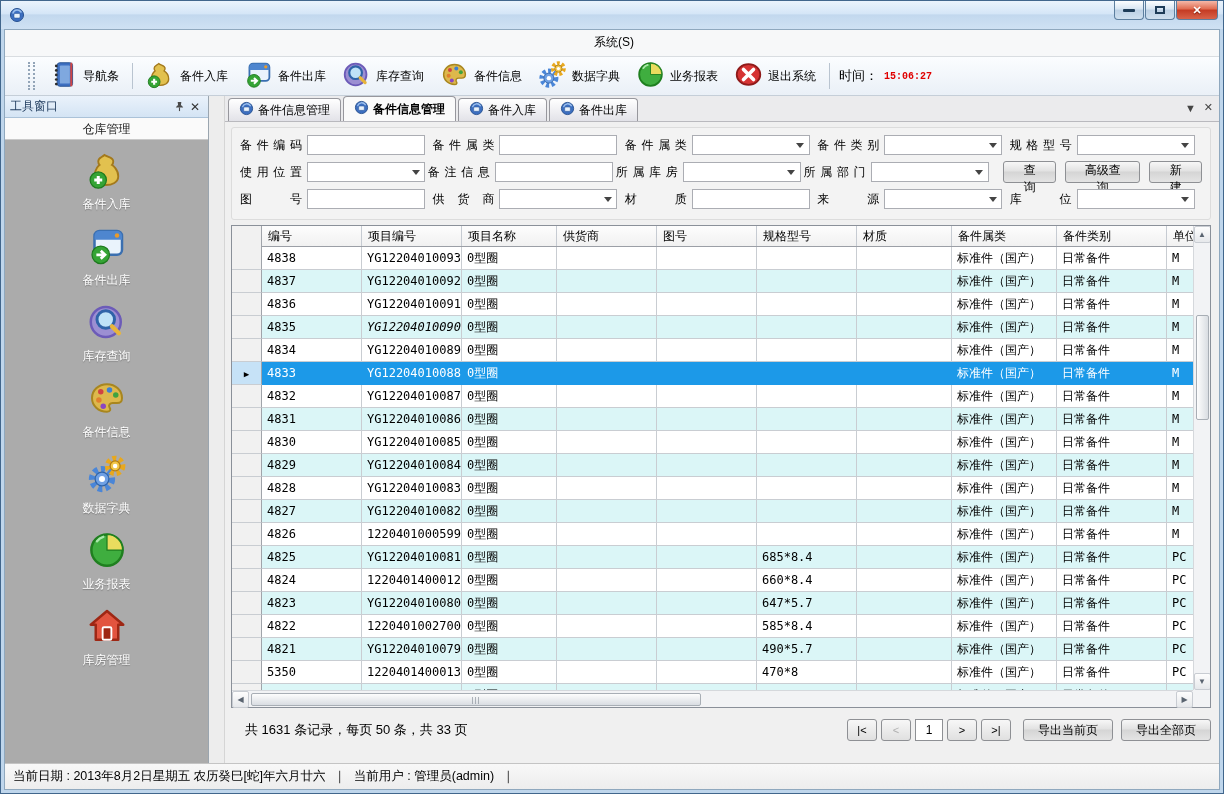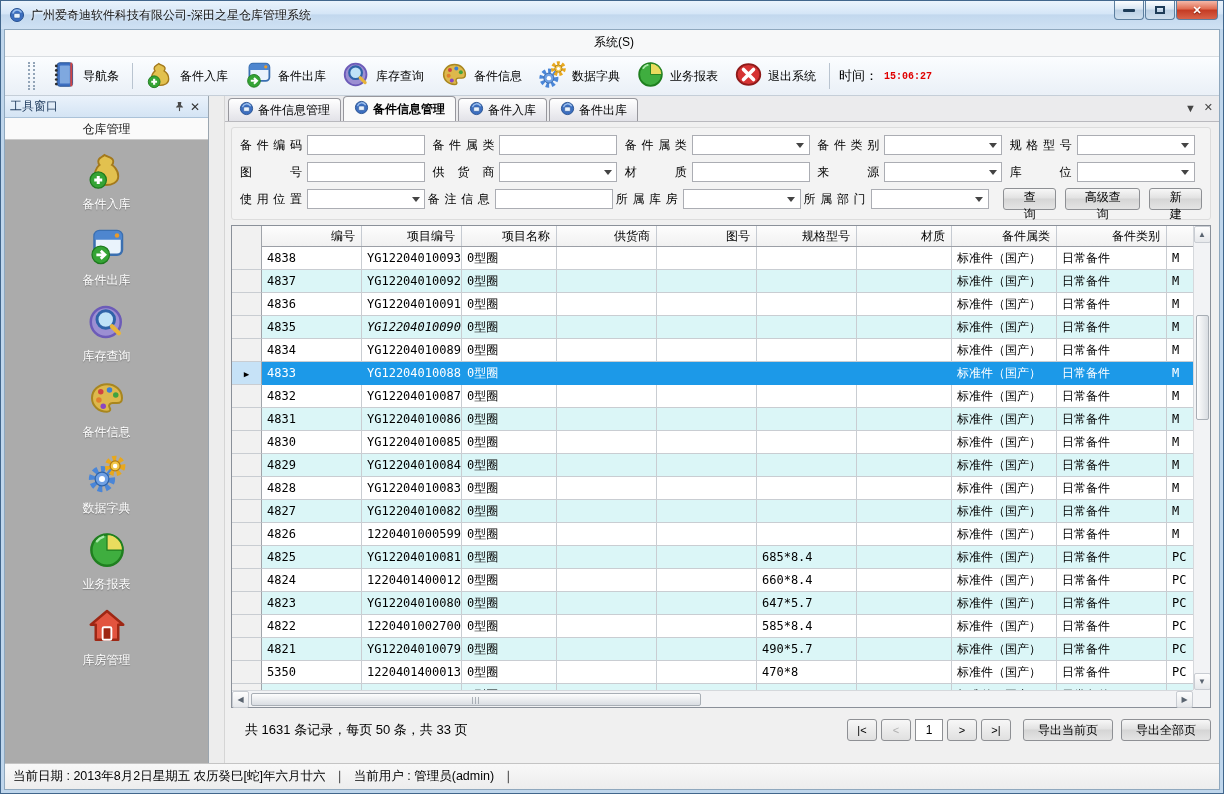--- a/index.html
+++ b/index.html
@@ -140,7 +140,6 @@
           <path d="M8 12a9 9 0 0 1 16-2" stroke="#9CC0EE" stroke-width="3" fill="none" stroke-linecap="round"></path>
           <rect x="10" y="13" width="12" height="9" rx="2" fill="#E8F2FC" stroke="#26508F"></rect>
         </svg></span>
-    <span class="title-text">广州爱奇迪软件科技有限公司-深田之星仓库管理系统</span>
     <span class="win-btns">
       <span class="win-btn">
           <span class="min-glyph"></span>

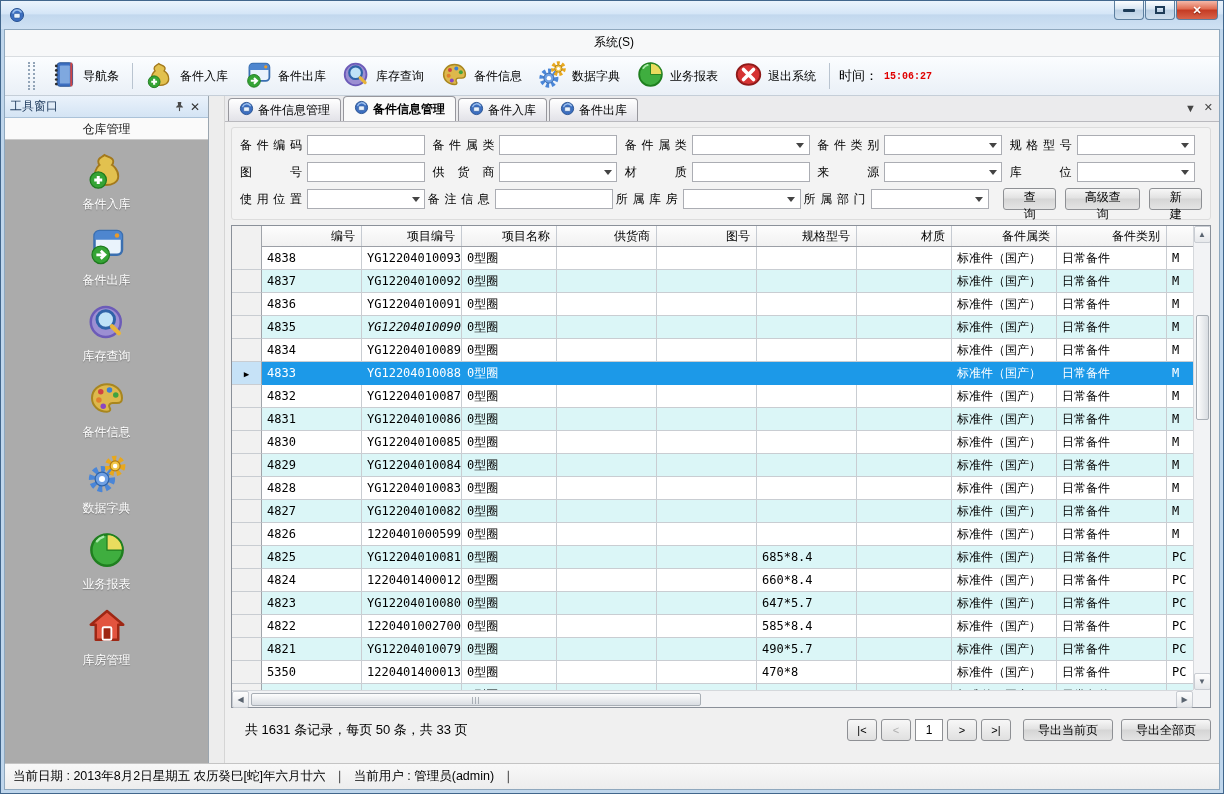--- a/index.html
+++ b/index.html
@@ -410,34 +410,6 @@
               </div>
               <div class="f-row">
                 <span class="f-field">
-                  <span class="f-label">图 号</span>
-                  <input class="f-input" style="">
-                </span>
-                <span class="f-field">
-                  <span class="f-label">供 货 商</span>
-                  <span class="f-combo">
-                    <span class="arr"></span>
-                  </span>
-                </span>
-                <span class="f-field">
-                  <span class="f-label">材 质</span>
-                  <input class="f-input" style="">
-                </span>
-                <span class="f-field">
-                  <span class="f-label">来 源</span>
-                  <span class="f-combo">
-                    <span class="arr"></span>
-                  </span>
-                </span>
-                <span class="f-field">
-                  <span class="f-label">库 位</span>
-                  <span class="f-combo">
-                    <span class="arr"></span>
-                  </span>
-                </span>
-              </div>
-              <div class="f-row">
-                <span class="f-field">
                   <span class="f-label">使用位置</span>
                   <span class="f-combo">
                     <span class="arr"></span>
@@ -463,6 +435,34 @@
                   <button class="btn">查询</button>
                   <button class="btn">高级查询</button>
                   <button class="btn">新建</button>
+                </span>
+              </div>
+              <div class="f-row">
+                <span class="f-field">
+                  <span class="f-label">图 号</span>
+                  <input class="f-input" style="">
+                </span>
+                <span class="f-field">
+                  <span class="f-label">供 货 商</span>
+                  <span class="f-combo">
+                    <span class="arr"></span>
+                  </span>
+                </span>
+                <span class="f-field">
+                  <span class="f-label">材 质</span>
+                  <input class="f-input" style="">
+                </span>
+                <span class="f-field">
+                  <span class="f-label">来 源</span>
+                  <span class="f-combo">
+                    <span class="arr"></span>
+                  </span>
+                </span>
+                <span class="f-field">
+                  <span class="f-label">库 位</span>
+                  <span class="f-combo">
+                    <span class="arr"></span>
+                  </span>
                 </span>
               </div>
             </div>

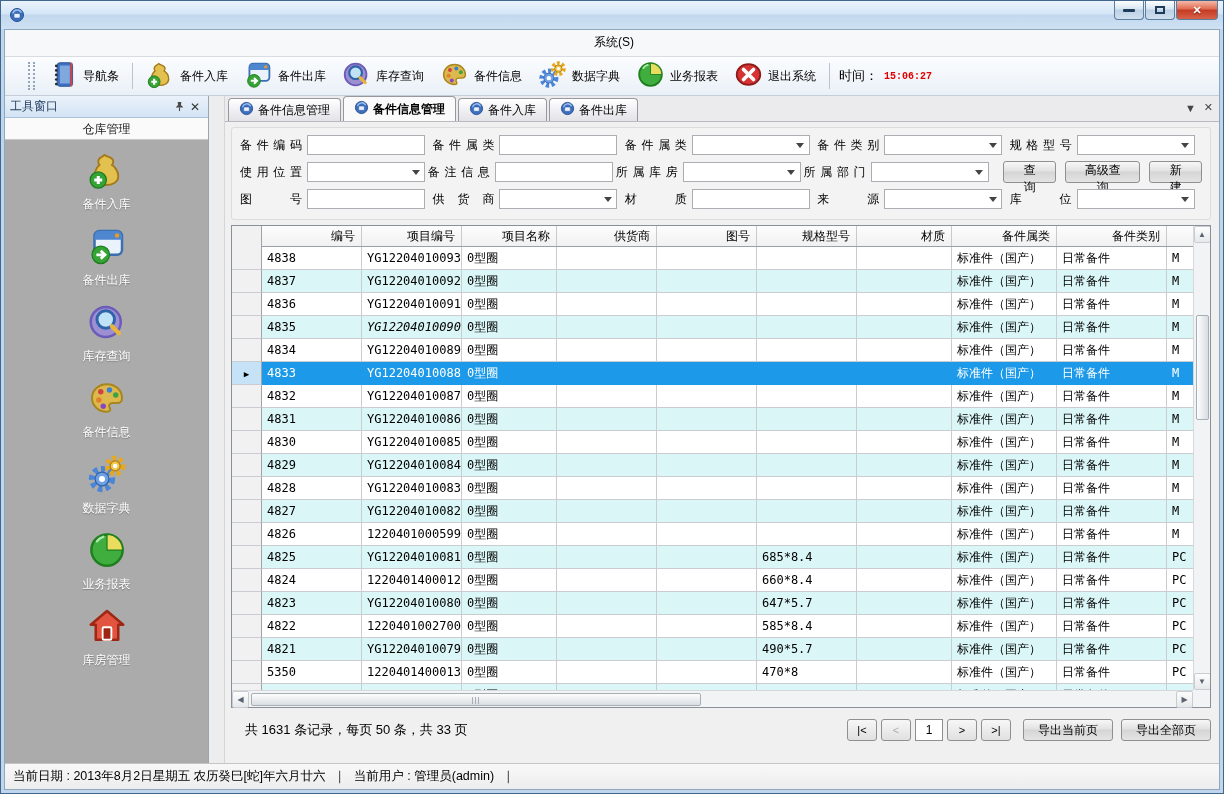--- a/index.html
+++ b/index.html
@@ -92,7 +92,7 @@
   .grid-top { flex:1; display:flex; overflow:hidden; }
   .g-clip { width:962px; overflow:hidden; font-family:"DejaVu Sans Mono", monospace; font-size:12px; }
   .g-header { display:flex; height:21px; background:linear-gradient(#FDFDFD,#F1F1F1); border-bottom:1px solid #9B9FA6; width:995px; }
-  .g-hcell { border-right:1px solid #C6CBD2; padding:0 6px; line-height:20px; overflow:hidden; white-space:nowrap; font-family:Liberation Serif, serif;text-align:right; }
+  .g-hcell { border-right:1px solid #C6CBD2; padding:0 6px; line-height:20px; overflow:hidden; white-space:nowrap; font-family:Liberation Serif, serif; }
   .g-row { display:flex; height:23px; width:995px; background:#fff; }
   .g-row.alt { background:#DBF6F7; }
   .g-row.sel { background:#1C99E8; color:#fff; }

